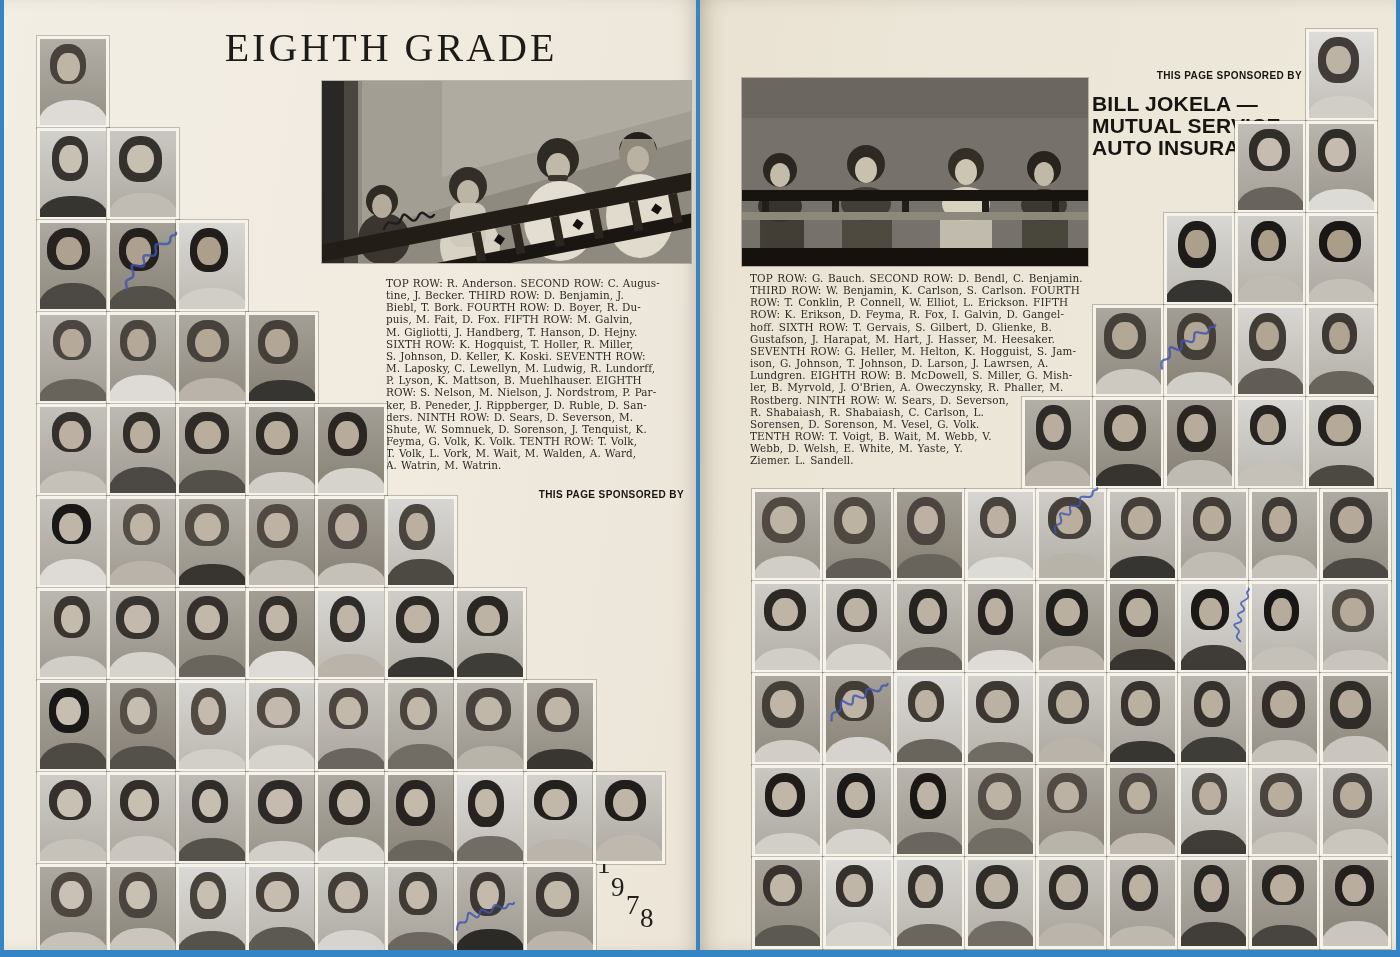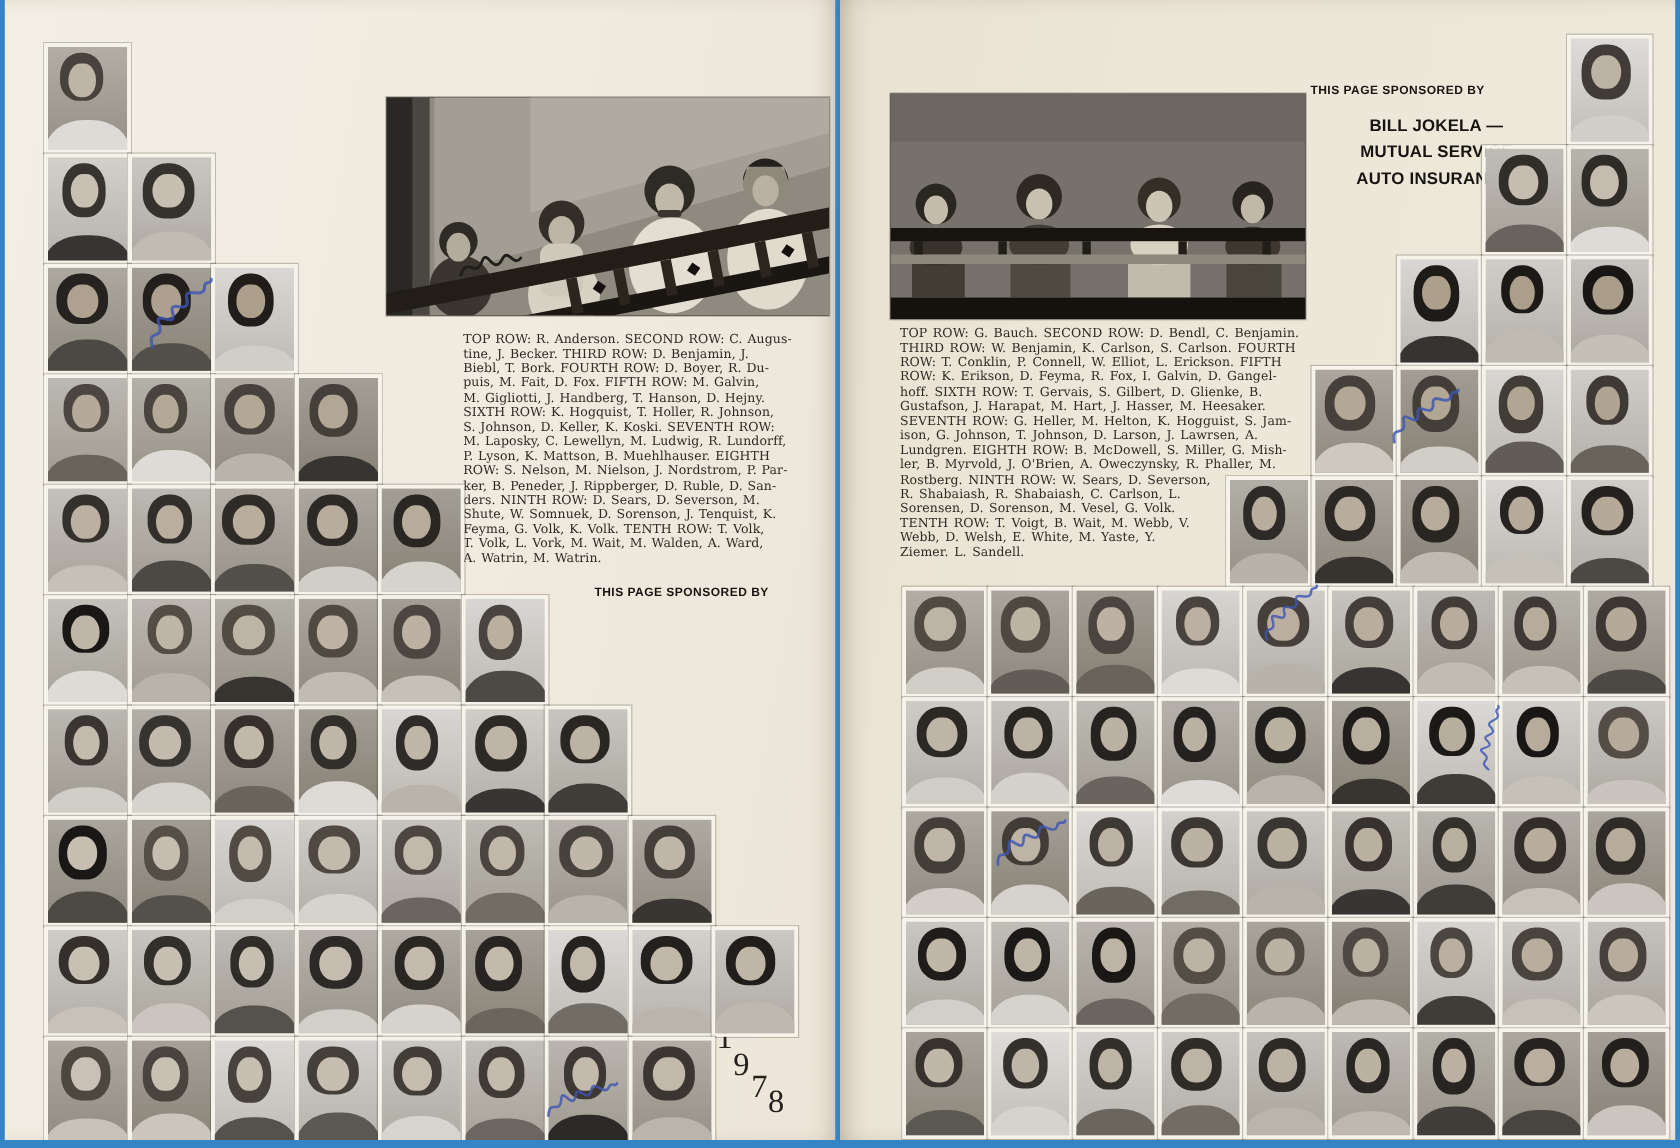--- a/index.html
+++ b/index.html
@@ -74,6 +74,7 @@
 <div class="canvas">
 
   <div class="page page-left" id="pageL">
+    <h1 class="title title-left">EIGHTH GRADE</h1>
 
     <div class="group-photo" style="left:318px;top:81px;width:369px;height:182px;">
       <svg width="369" height="182" viewBox="0 0 369 182">

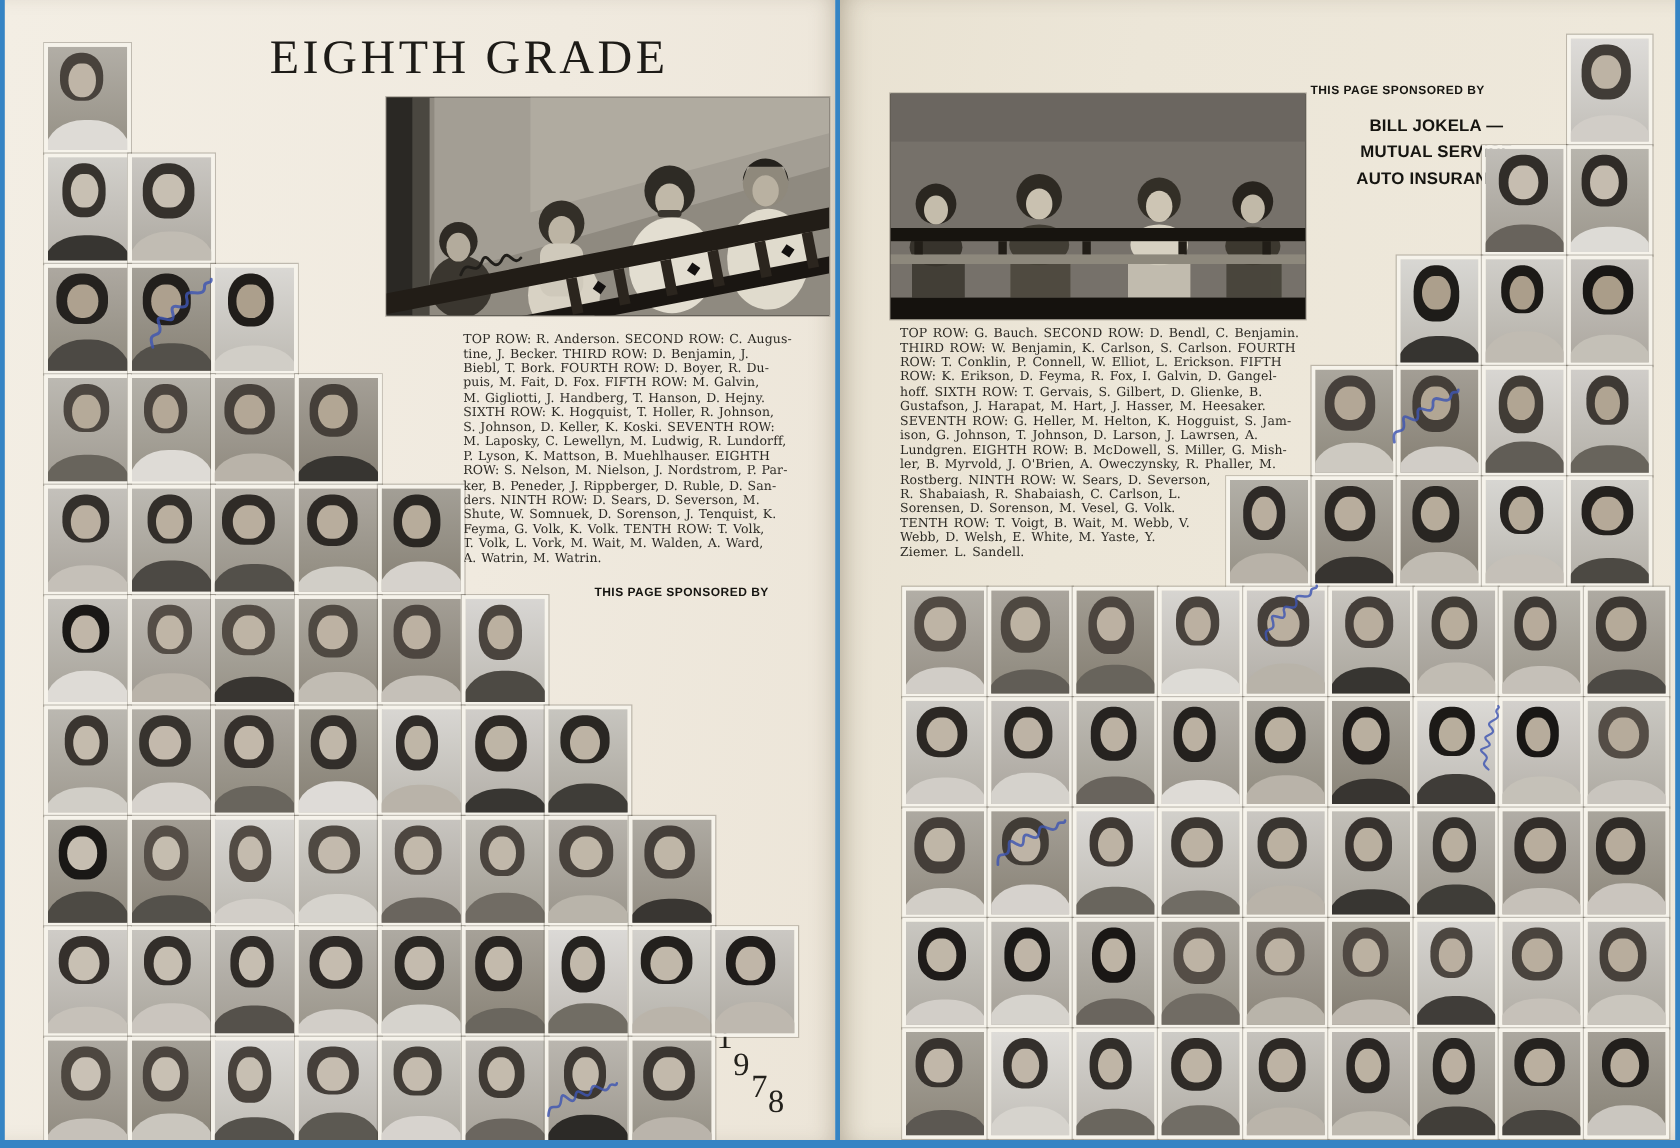--- a/index.html
+++ b/index.html
@@ -41,7 +41,7 @@
   .caption-left{left:382px;top:277px;width:285px;word-spacing:.6px;}
   .caption-right{left:50px;top:272px;width:340px;word-spacing:1.2px;}
   .sponsor{position:absolute;color:#161511;font-family:"Liberation Sans", sans-serif;}
-  .sponsor .kicker{font-weight:bold;font-size:10px;letter-spacing:.4px;}
+  .sponsor .kicker{font-weight:bold;font-size:10px;letter-spacing:.4px;text-align:right;}
   .sponsor .sp-line{font-weight:bold;}
   .sponsor-left{left:448px;top:489px;width:232px;text-align:center;}
   .sponsor-left .kicker{margin-bottom:3px;}

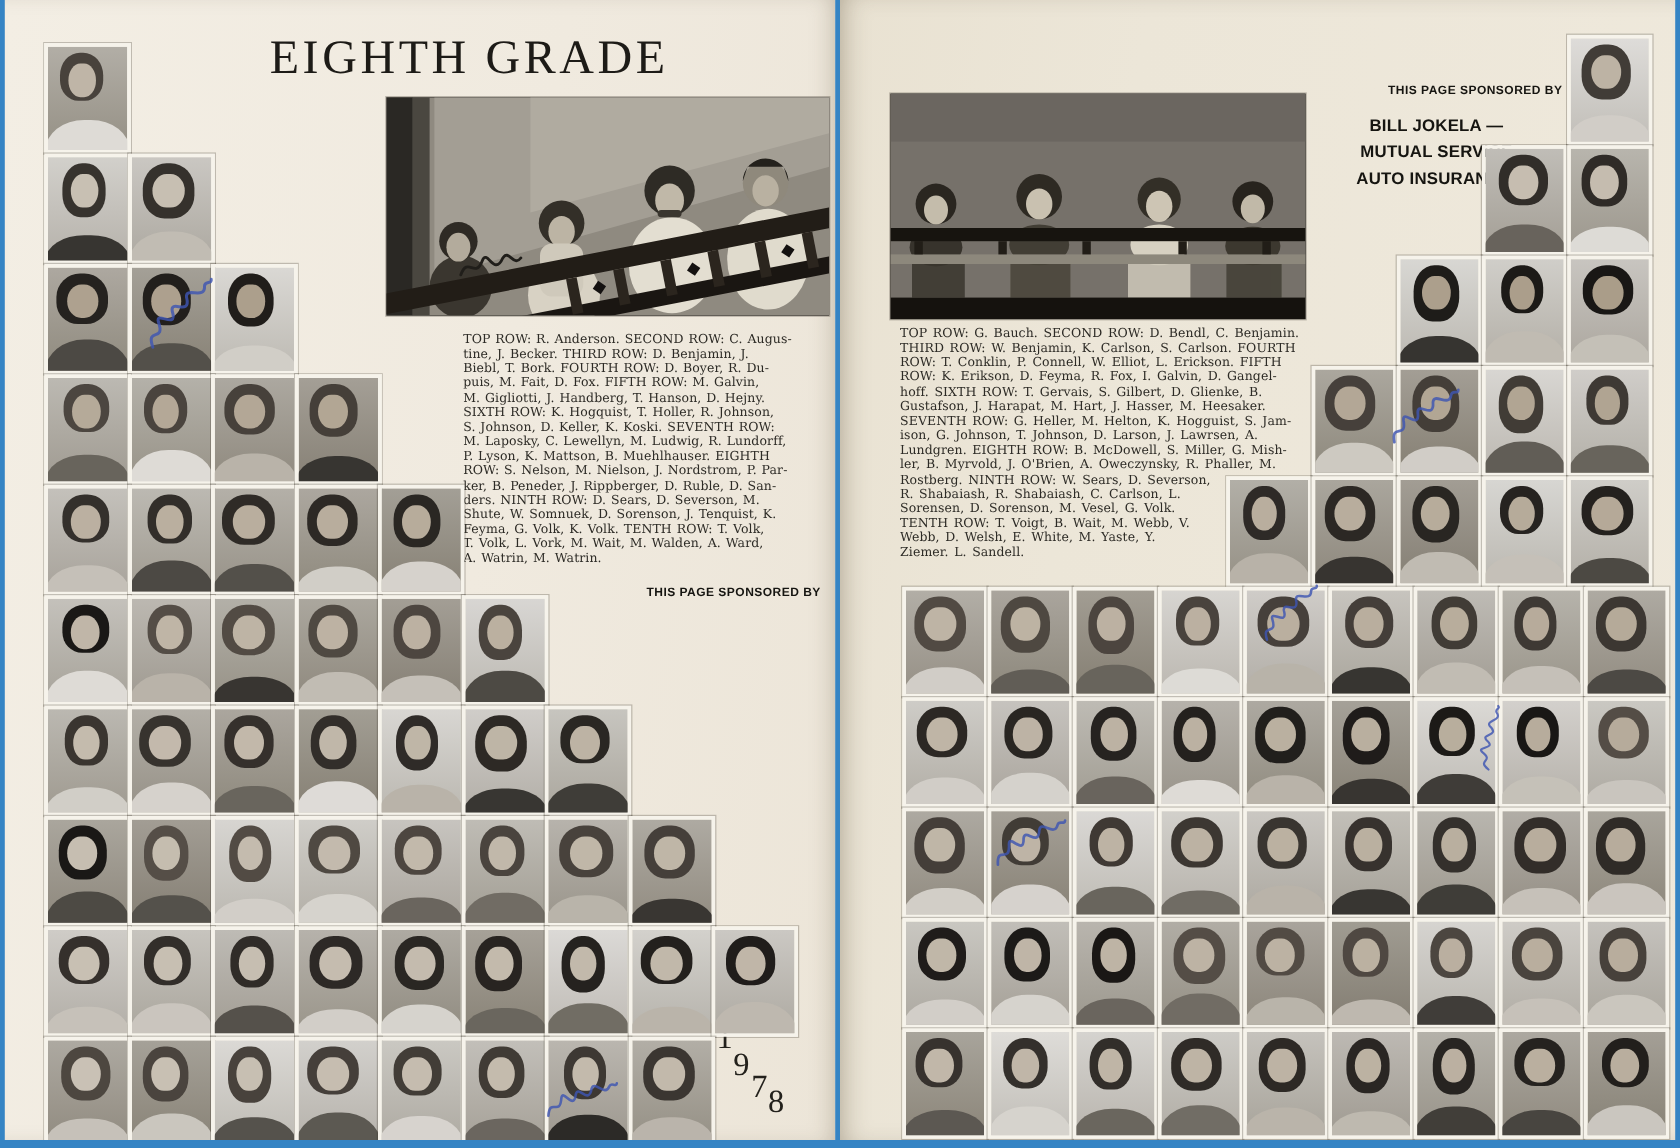--- a/index.html
+++ b/index.html
@@ -48,7 +48,7 @@
   .sponsor-left .sp-line{font-size:14.5px;line-height:18px;}
   .sponsor-right{left:392px;top:70px;width:210px;text-align:left;}
   .sponsor-right .kicker{margin-bottom:12px;}
-  .sponsor-right .sp-line{font-size:14px;line-height:22px;letter-spacing:.2px;text-align:center;}
+  .sponsor-right .sp-line{font-size:21px;line-height:22px;letter-spacing:.2px;}
   .photo{
     position:absolute;
     border:3px solid #f6f3eb;

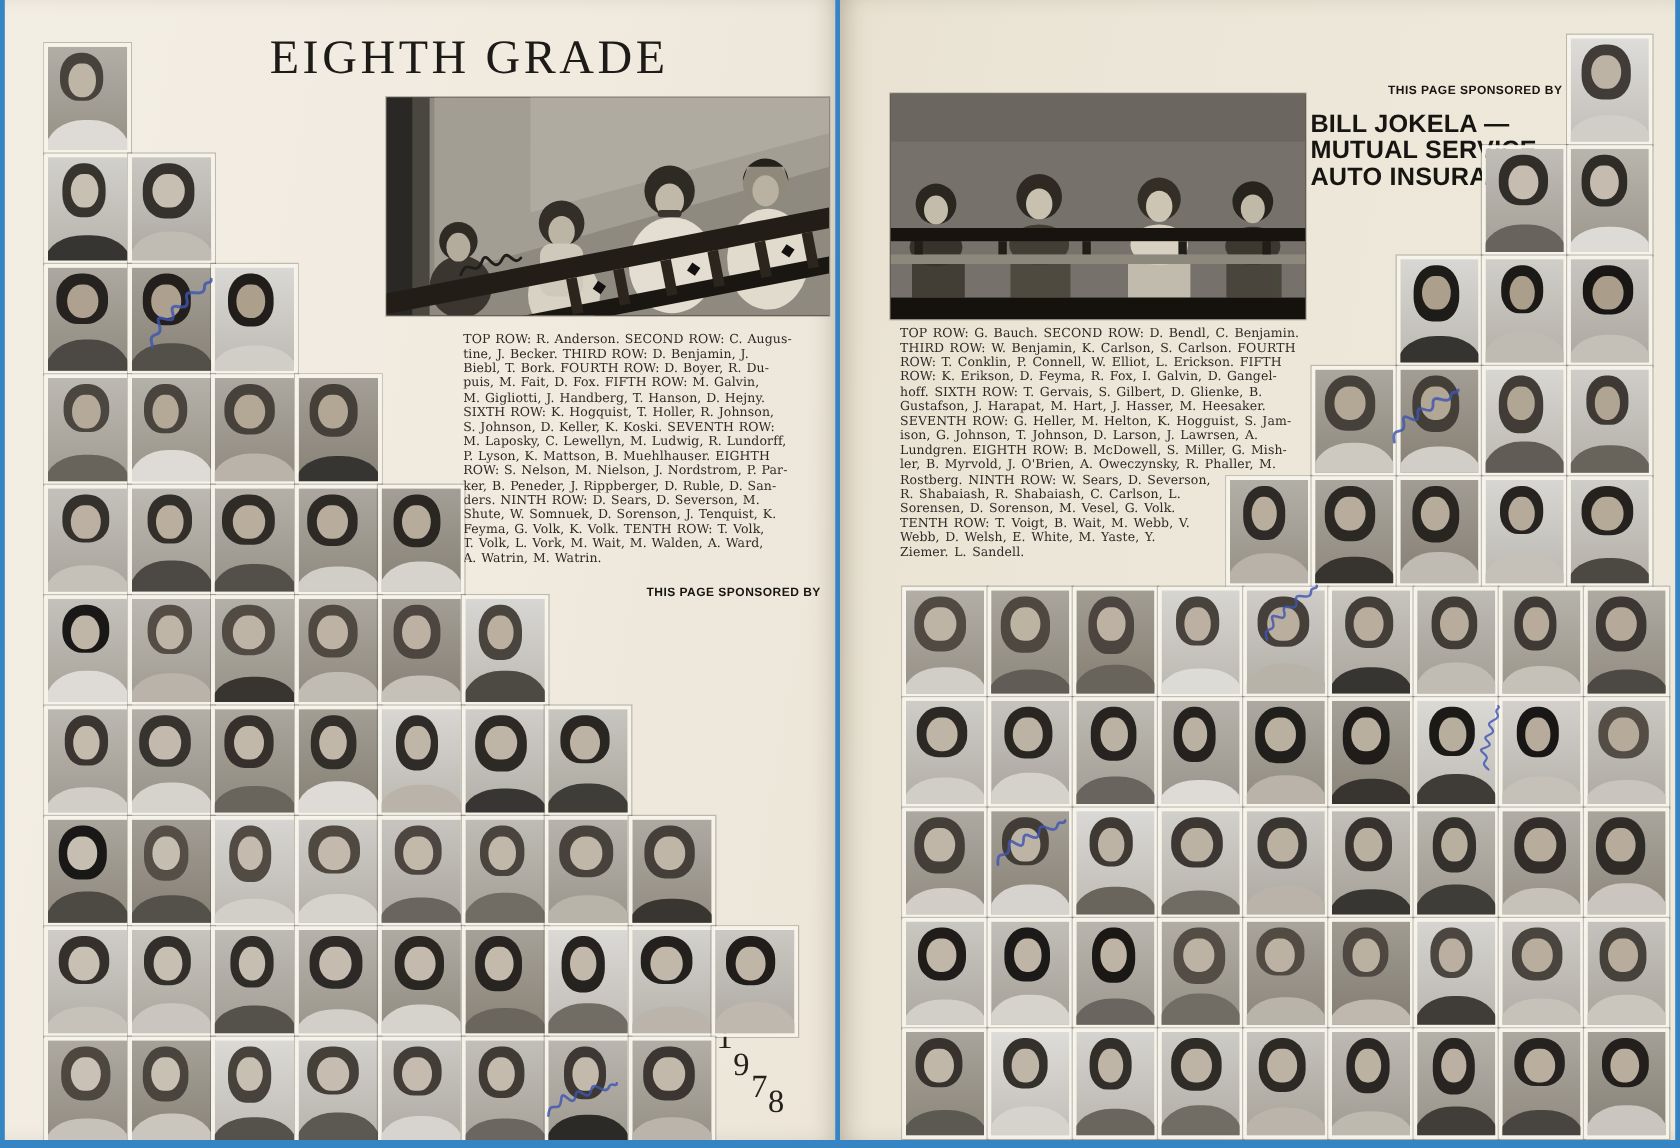--- a/index.html
+++ b/index.html
@@ -129,7 +129,7 @@
         <div class="cap-line">Biebl, T. Bork. FOURTH ROW: D. Boyer, R. Du-</div>
         <div class="cap-line">puis, M. Fait, D. Fox. FIFTH ROW: M. Galvin,</div>
         <div class="cap-line">M. Gigliotti, J. Handberg, T. Hanson, D. Hejny.</div>
-        <div class="cap-line">SIXTH ROW: K. Hogquist, T. Holler, R. Johnson,</div>
+        <div class="cap-line">SIXTH ROW: K. Hogquist, T. Holler, R. Miller,</div>
         <div class="cap-line">S. Johnson, D. Keller, K. Koski. SEVENTH ROW:</div>
         <div class="cap-line">M. Laposky, C. Lewellyn, M. Ludwig, R. Lundorff,</div>
         <div class="cap-line">P. Lyson, K. Mattson, B. Muehlhauser. EIGHTH</div>

